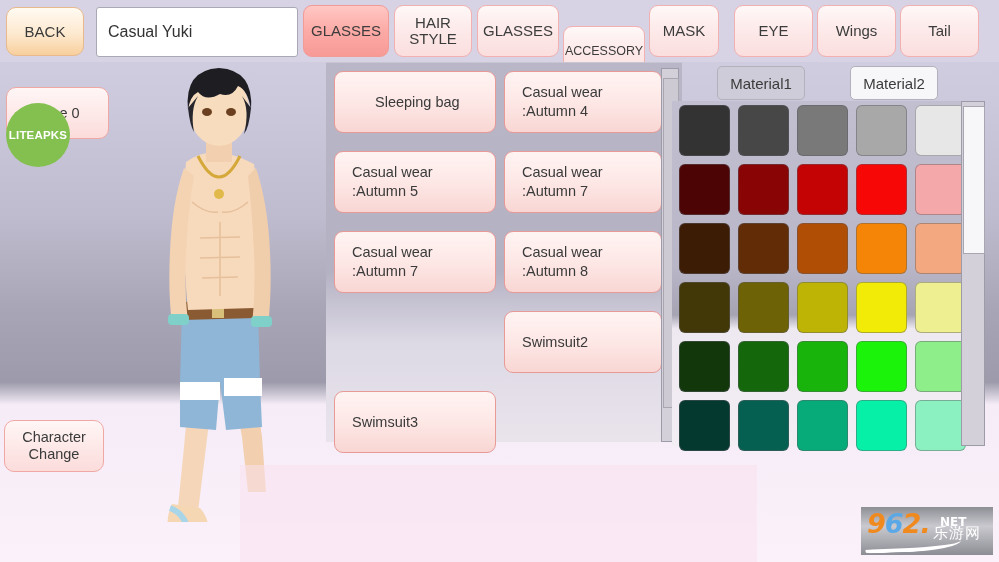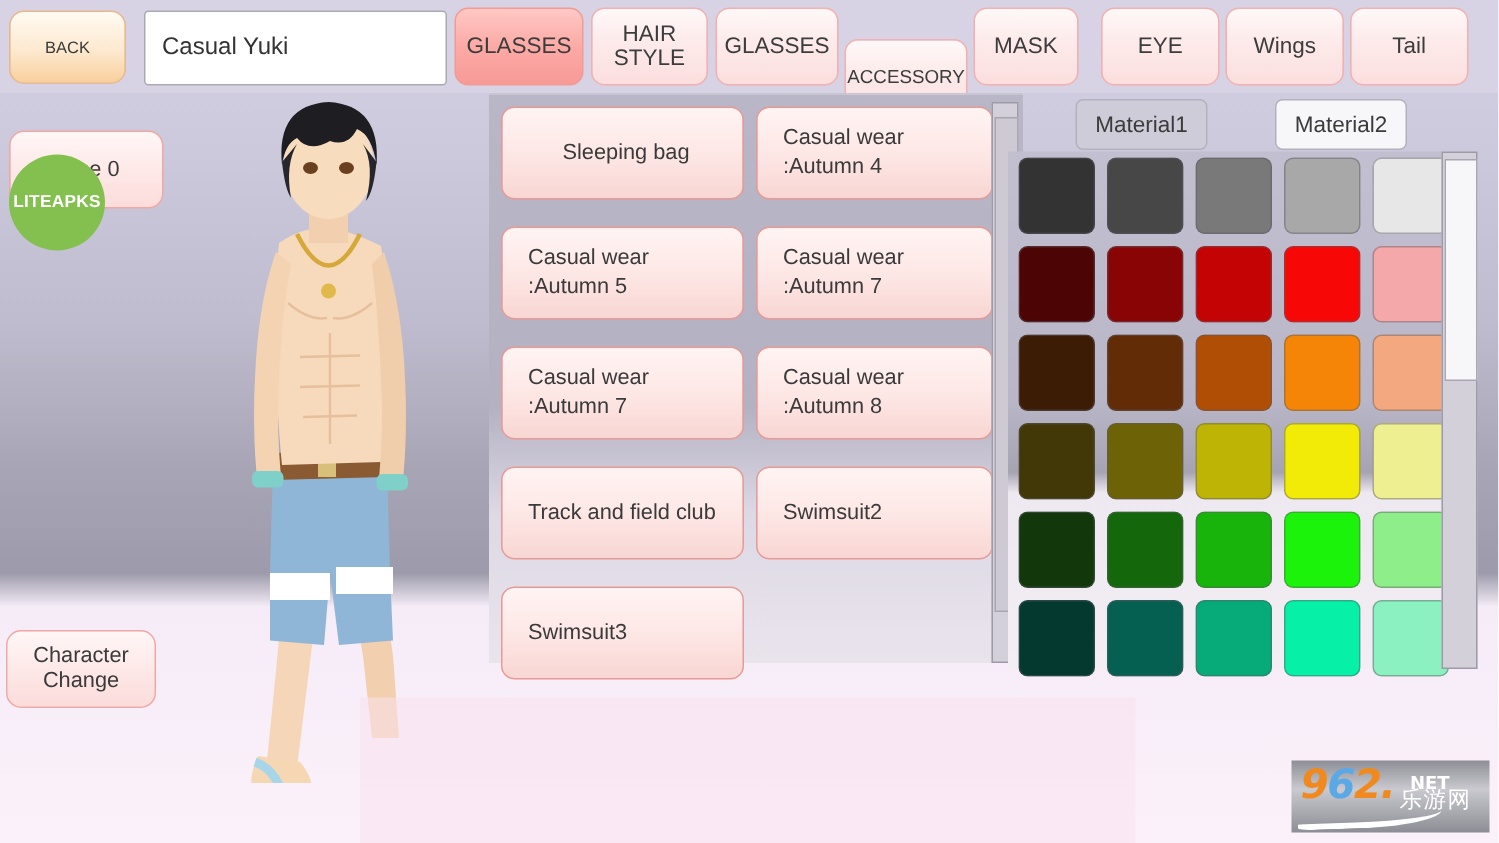--- a/index.html
+++ b/index.html
@@ -45,7 +45,7 @@
     background: linear-gradient(180deg,#fffaf2 0%,#fde9cf 55%,#f8cf9c 100%);
     border: 1.5px solid #e7b98c;
     display: flex; align-items: center; justify-content: center;
-    font-size: 11px; color: #3a3a3a;
+    font-size: 15px; color: #3a3a3a;
   }
   .name-field {
     position: absolute; left: 96px; top: 7px; width: 202px; height: 50px;

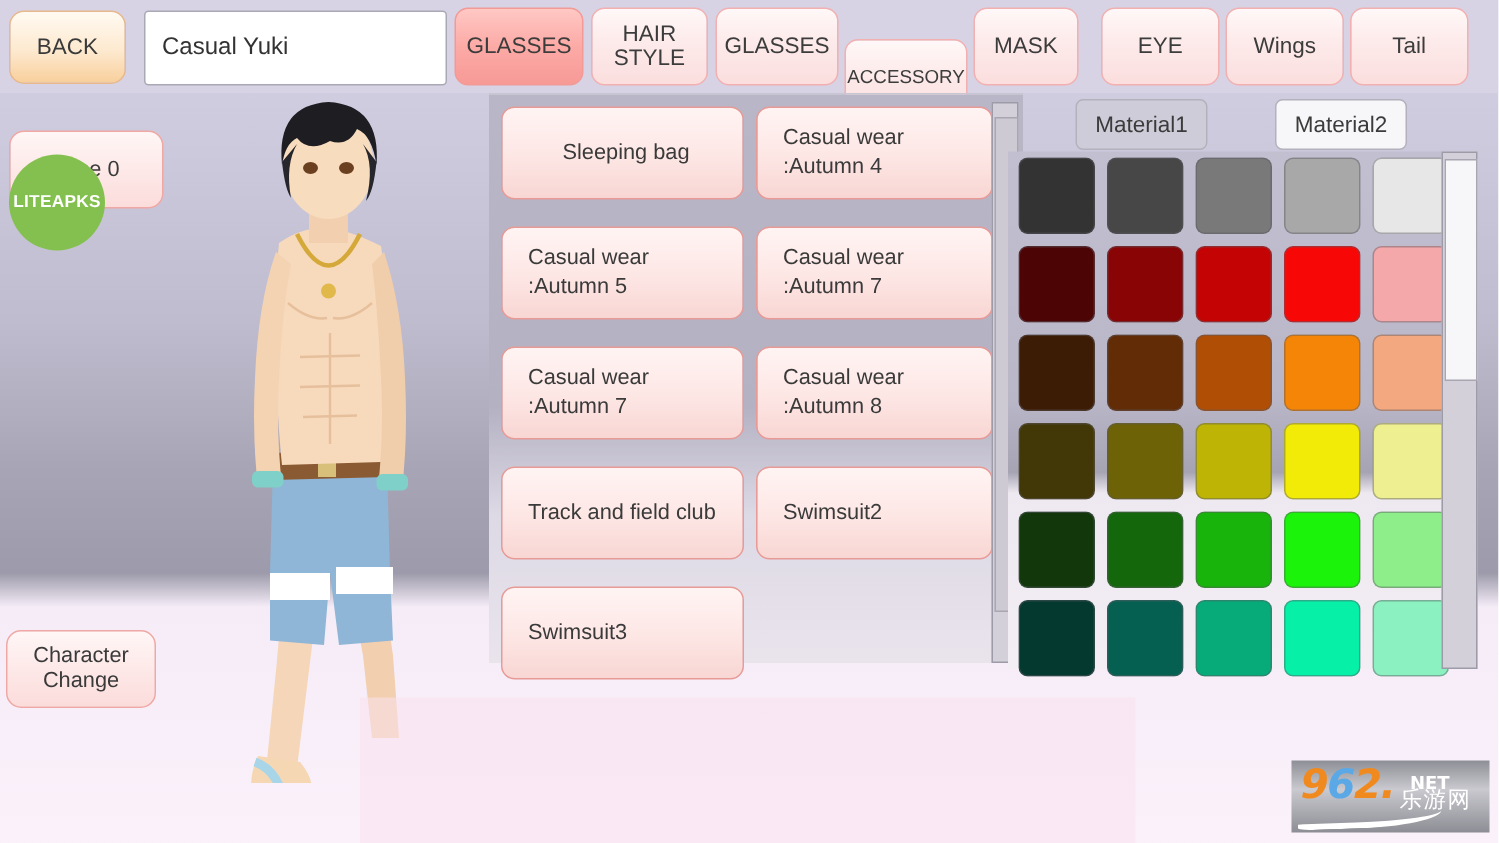--- a/index.html
+++ b/index.html
@@ -279,7 +279,6 @@
 :Autumn 7</div>
         <div class="item col2" style="top: 168px;">Casual wear
 :Autumn 8</div>
-        <div class="item col1" style="top: 248px;">Track and field club</div>
         <div class="item col2" style="top: 248px;">Swimsuit2</div>
         <div class="item col1" style="top: 328px;">Swimsuit3</div>
       </div>

